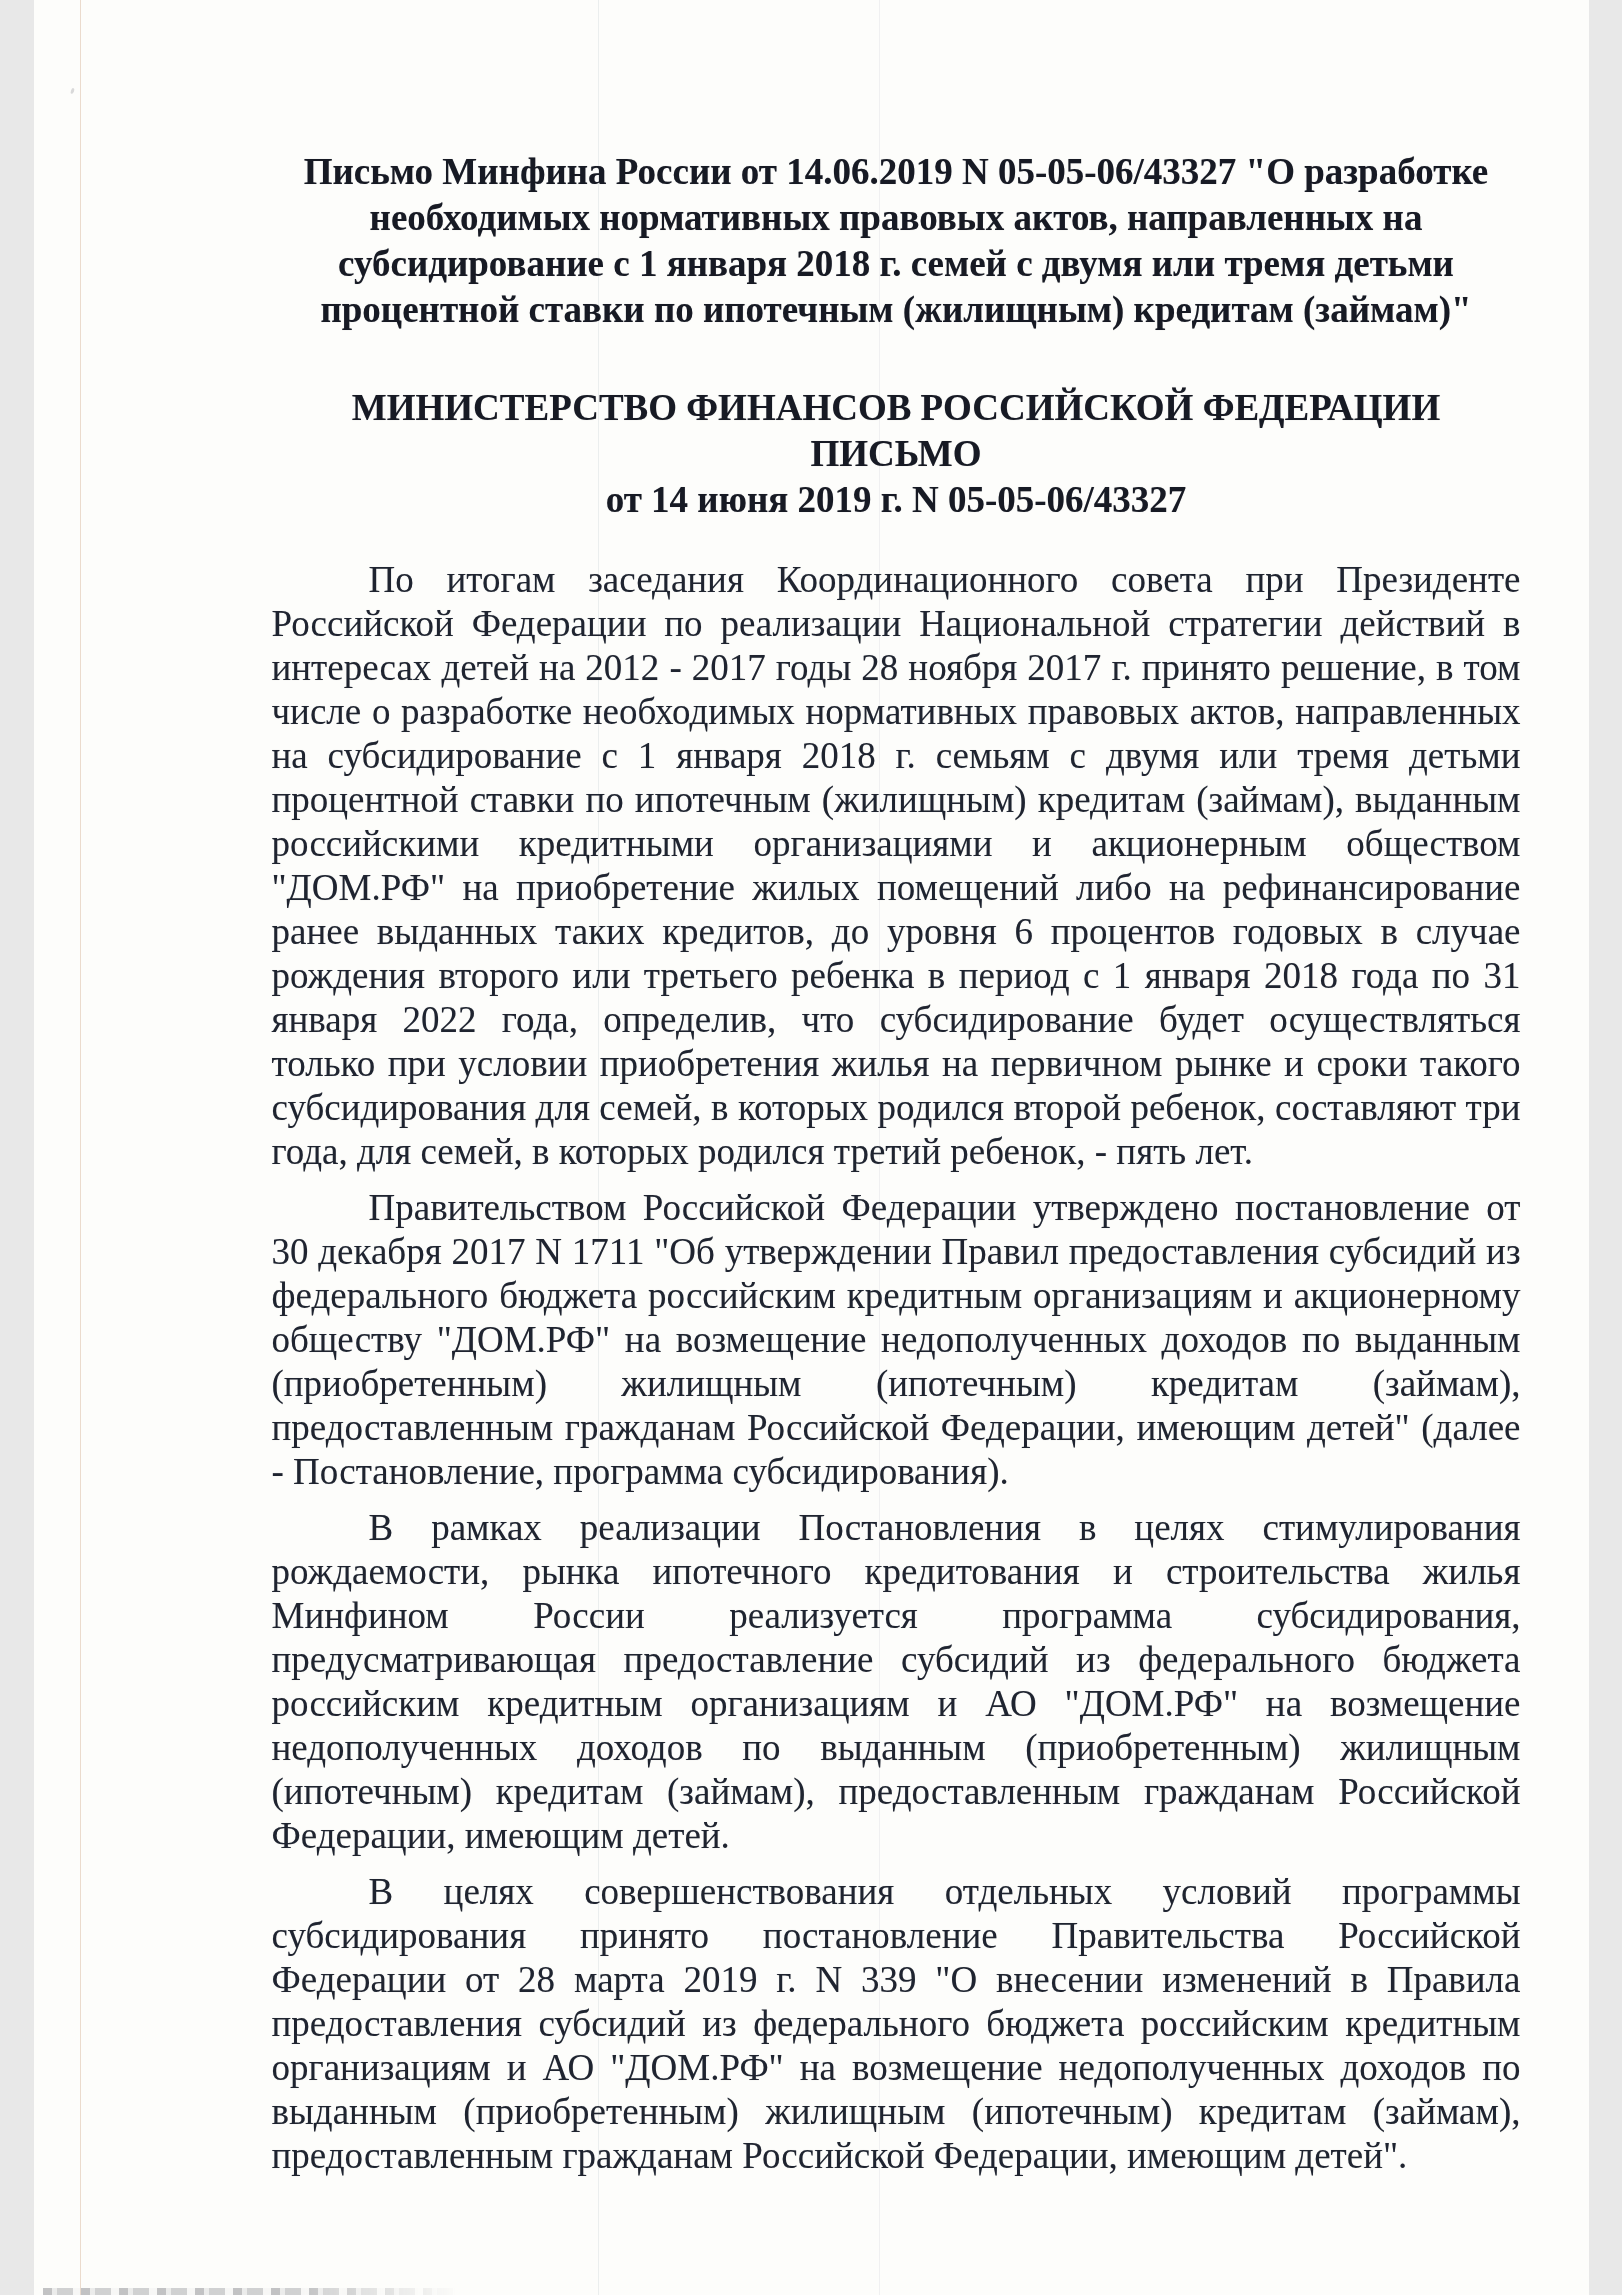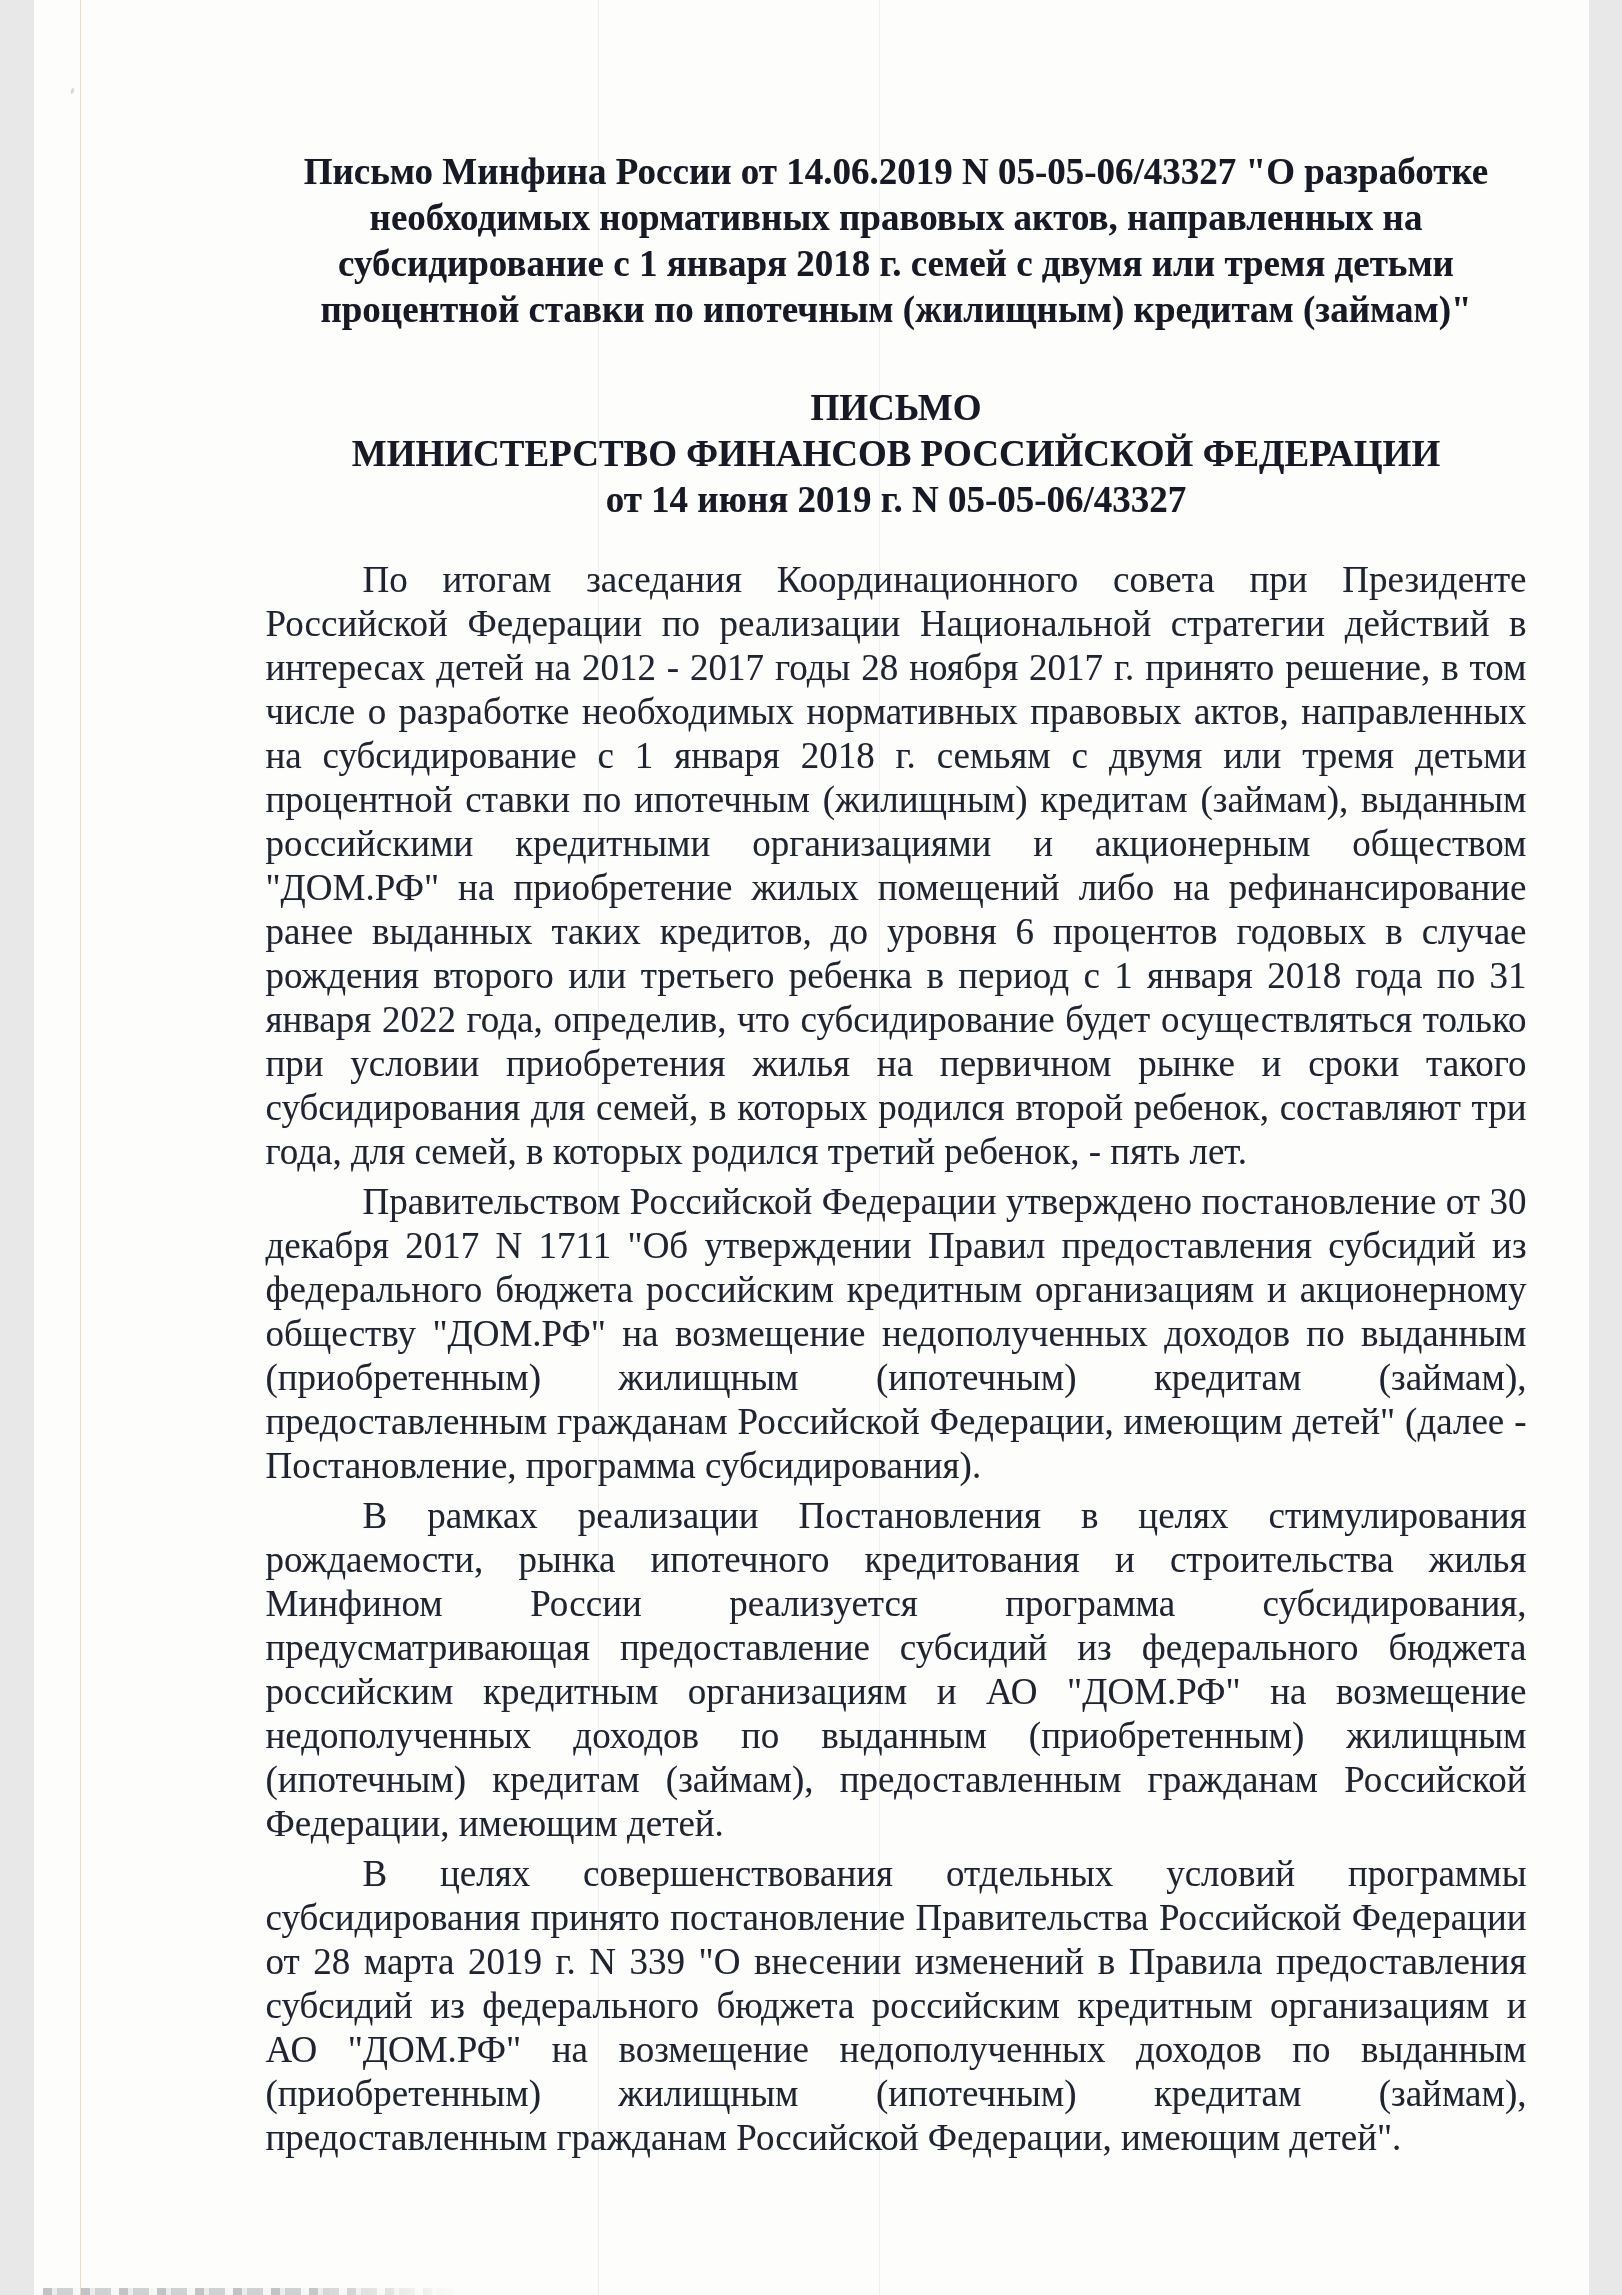--- a/index.html
+++ b/index.html
@@ -104,8 +104,8 @@
     <h1 class="doc-title">Письмо Минфина России от 14.06.2019 N 05-05-06/43327 "О разработке необходимых нормативных правовых актов, направленных на субсидирование с 1 января 2018 г. семей с двумя или тремя детьми процентной ставки по ипотечным (жилищным) кредитам (займам)"</h1>
 
     <div class="org-block">
+      <div>МИНИСТЕРСТВО ФИНАНСОВ РОССИЙСКОЙ ФЕДЕРАЦИИ</div>
       <div>ПИСЬМО</div>
-      <div>МИНИСТЕРСТВО ФИНАНСОВ РОССИЙСКОЙ ФЕДЕРАЦИИ</div>
       <div>от 14 июня 2019 г. N 05-05-06/43327</div>
     </div>
 

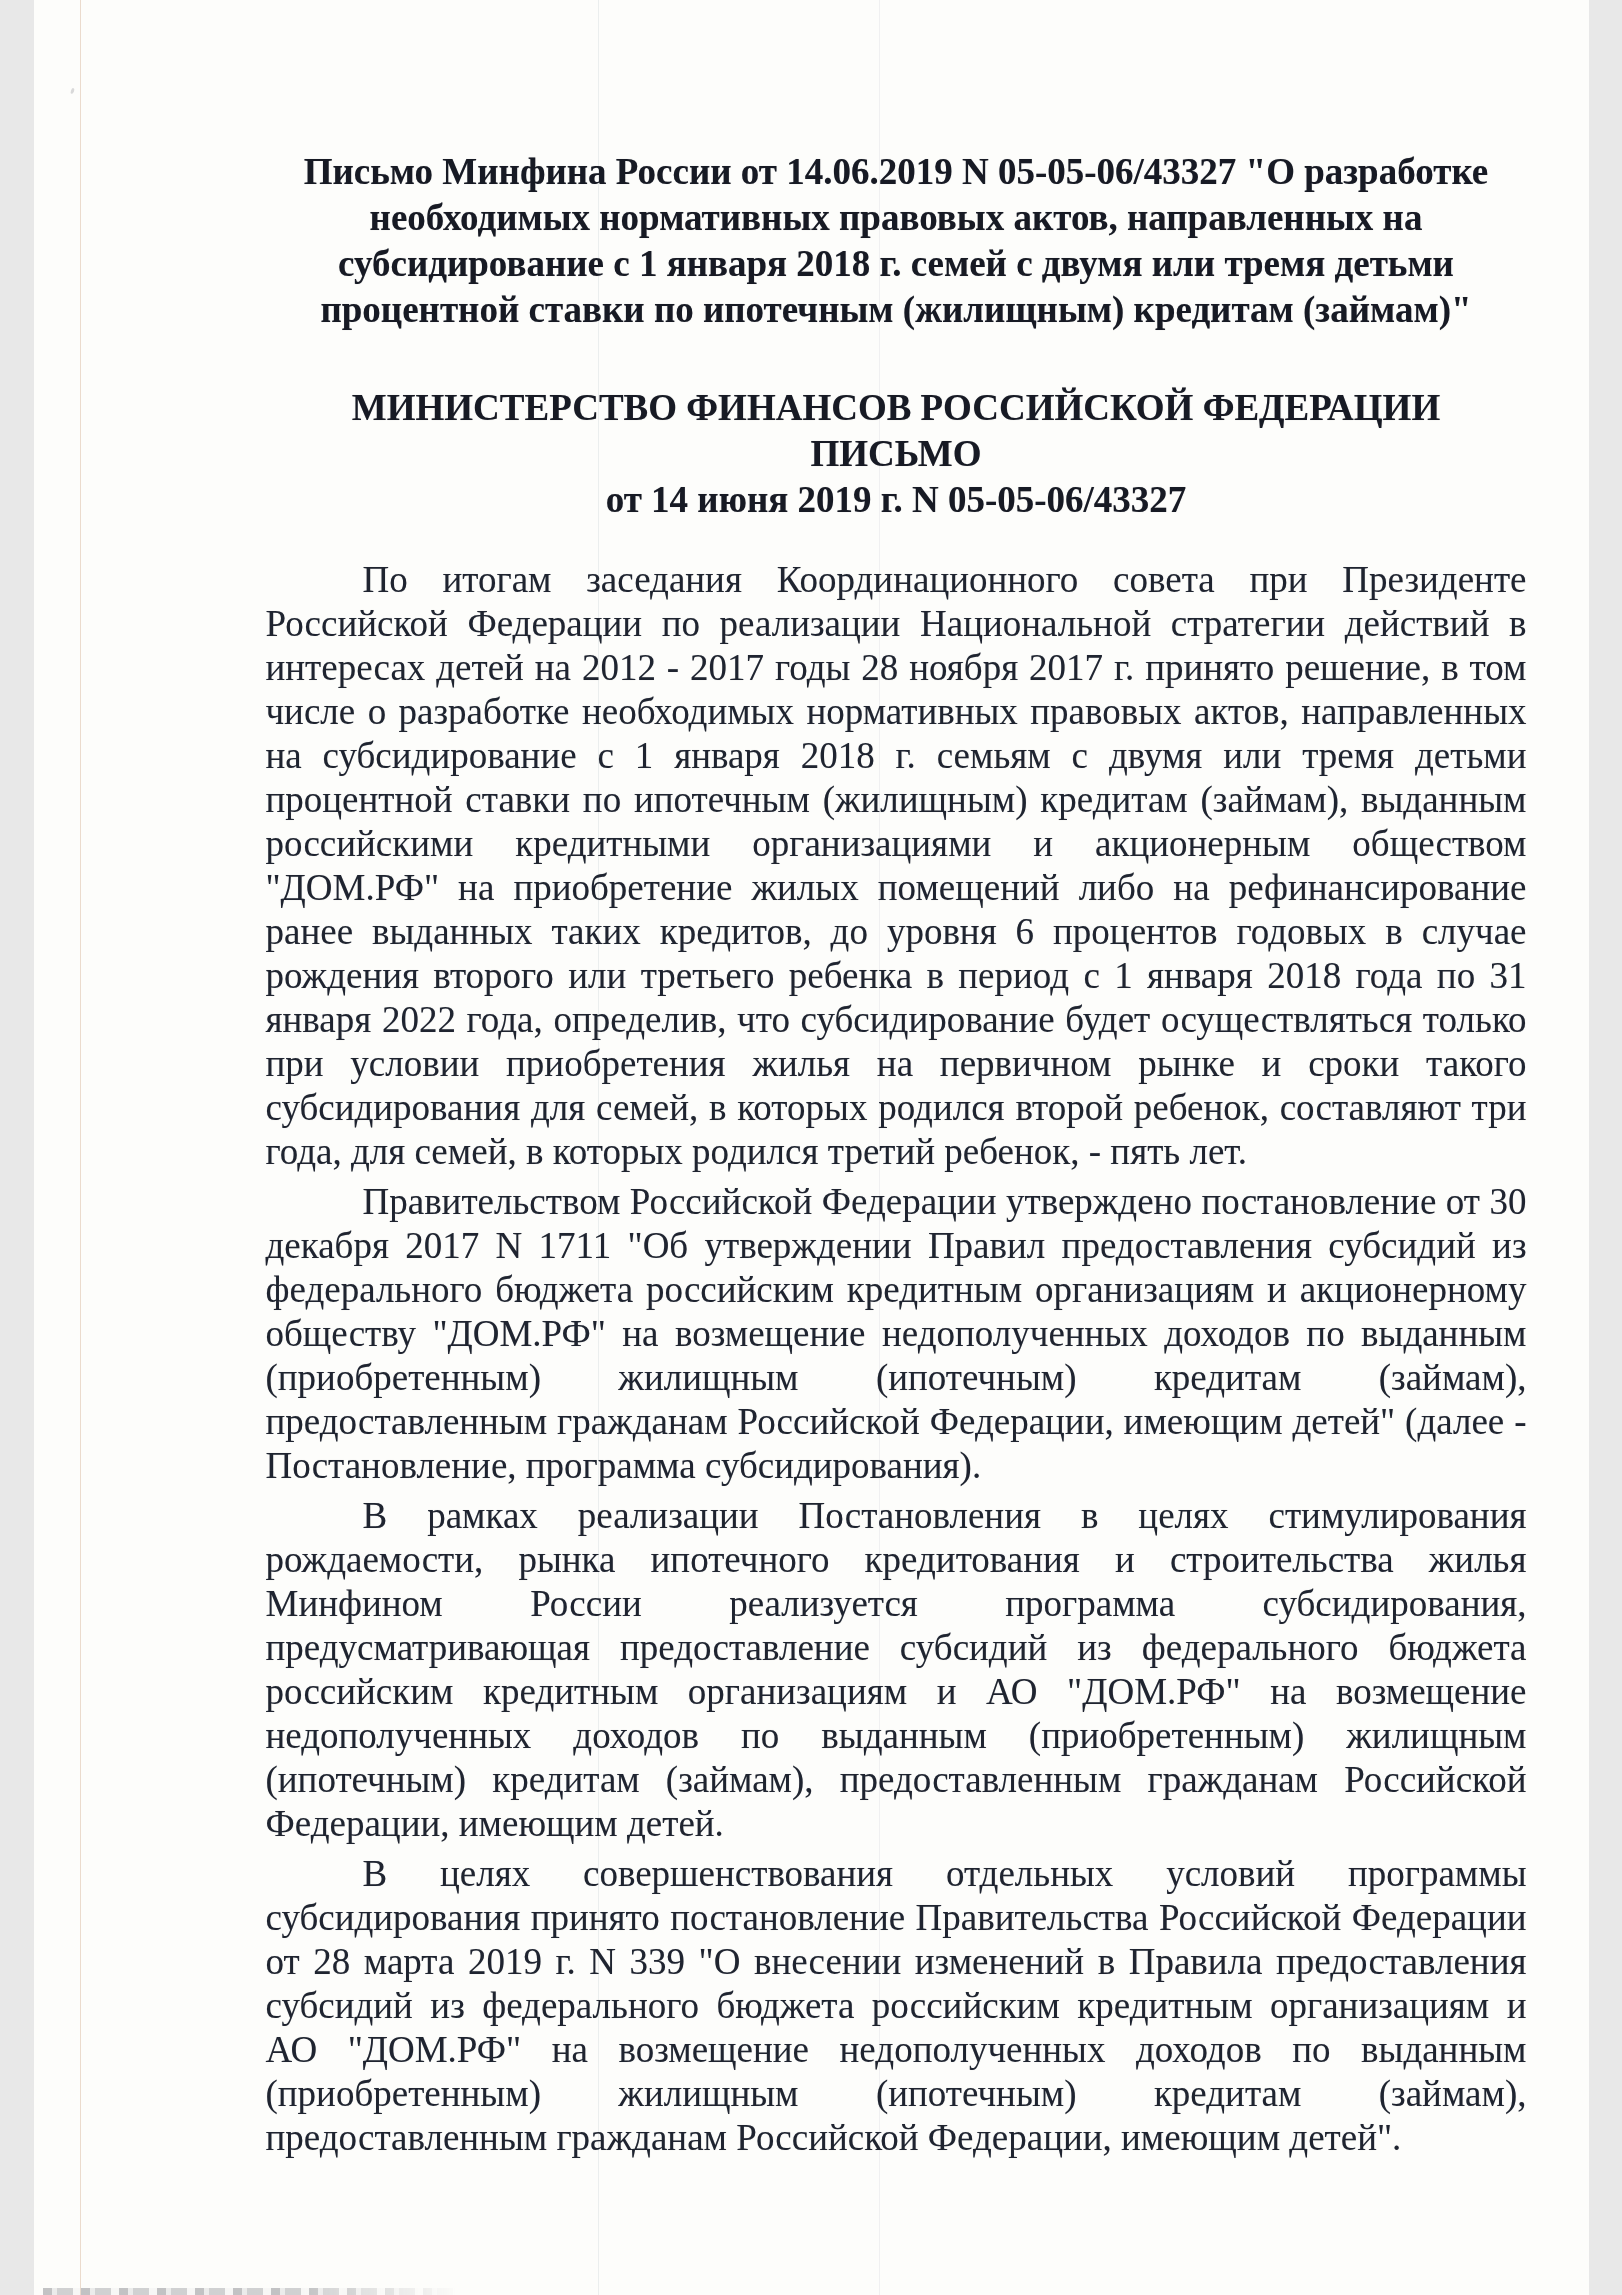--- a/index.html
+++ b/index.html
@@ -46,7 +46,7 @@
     text-shadow: 0 0 0.7px rgba(31,36,48,0.3);
   }
   .body-text p {
-    margin: 6px;
+    margin: 12px;
     text-indent: 97px;
   }
   

